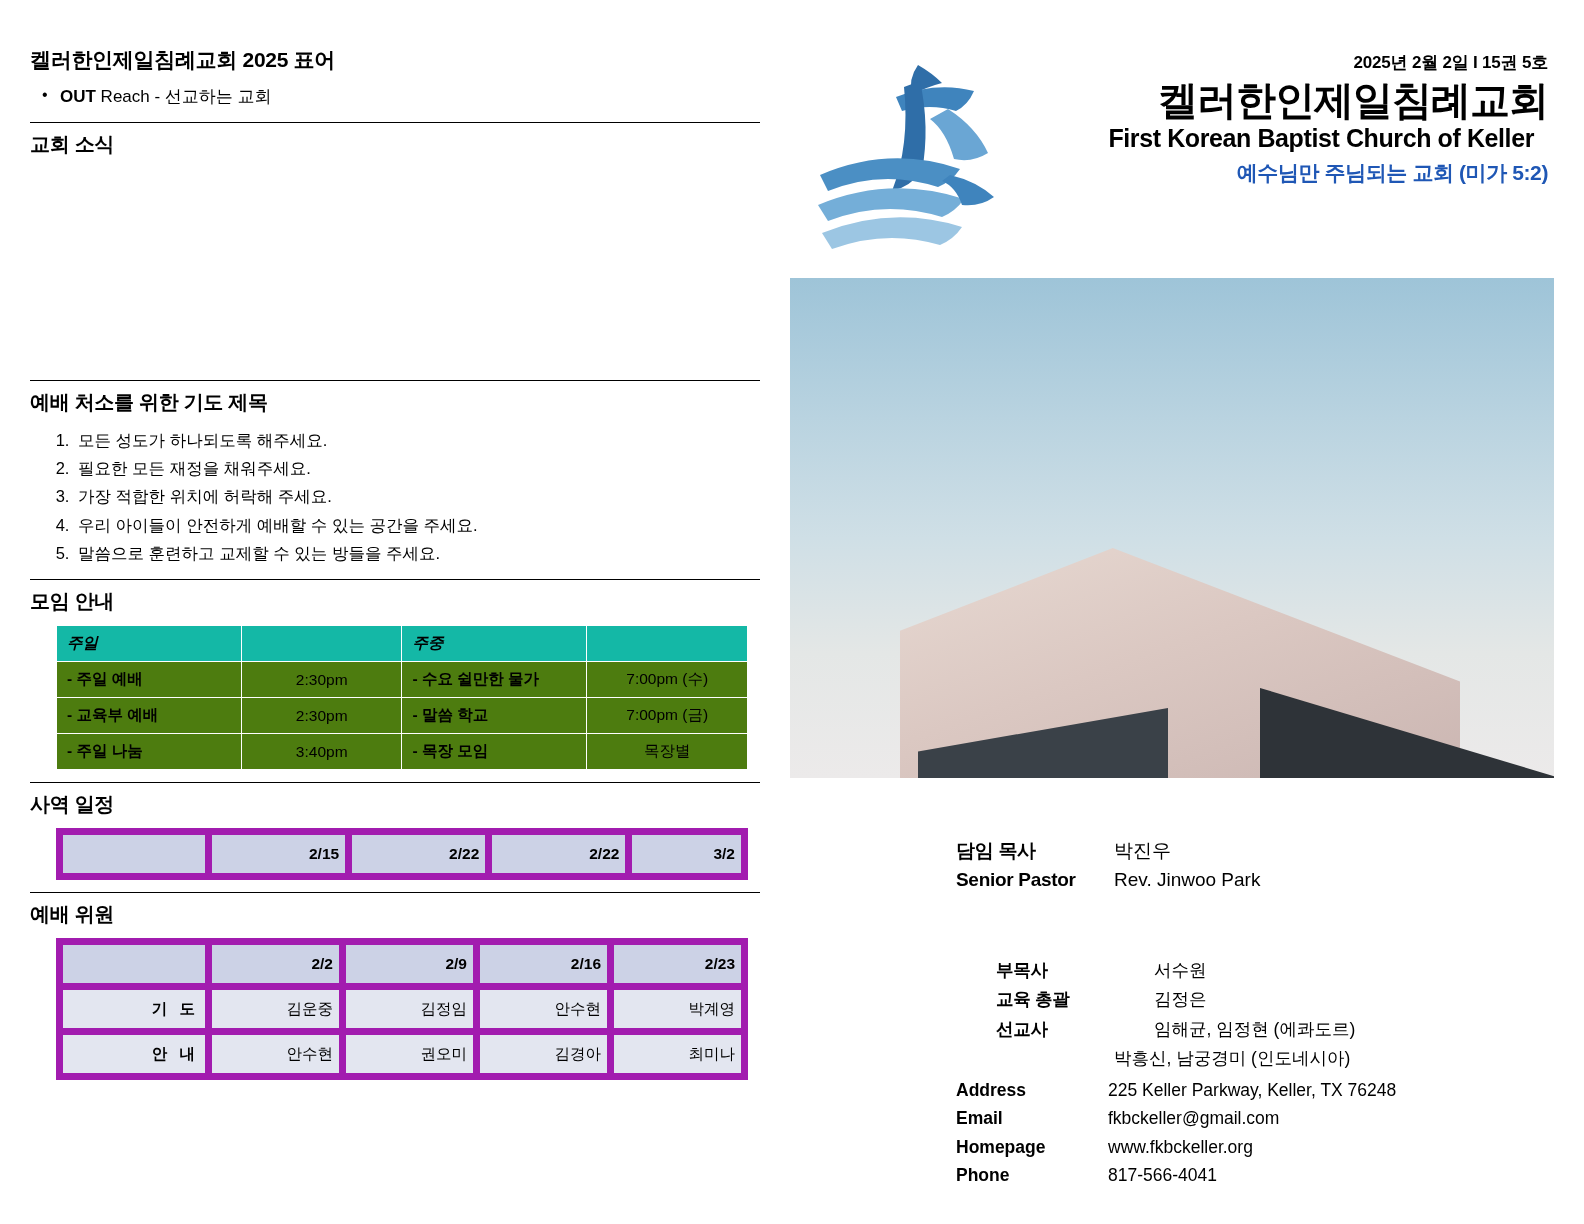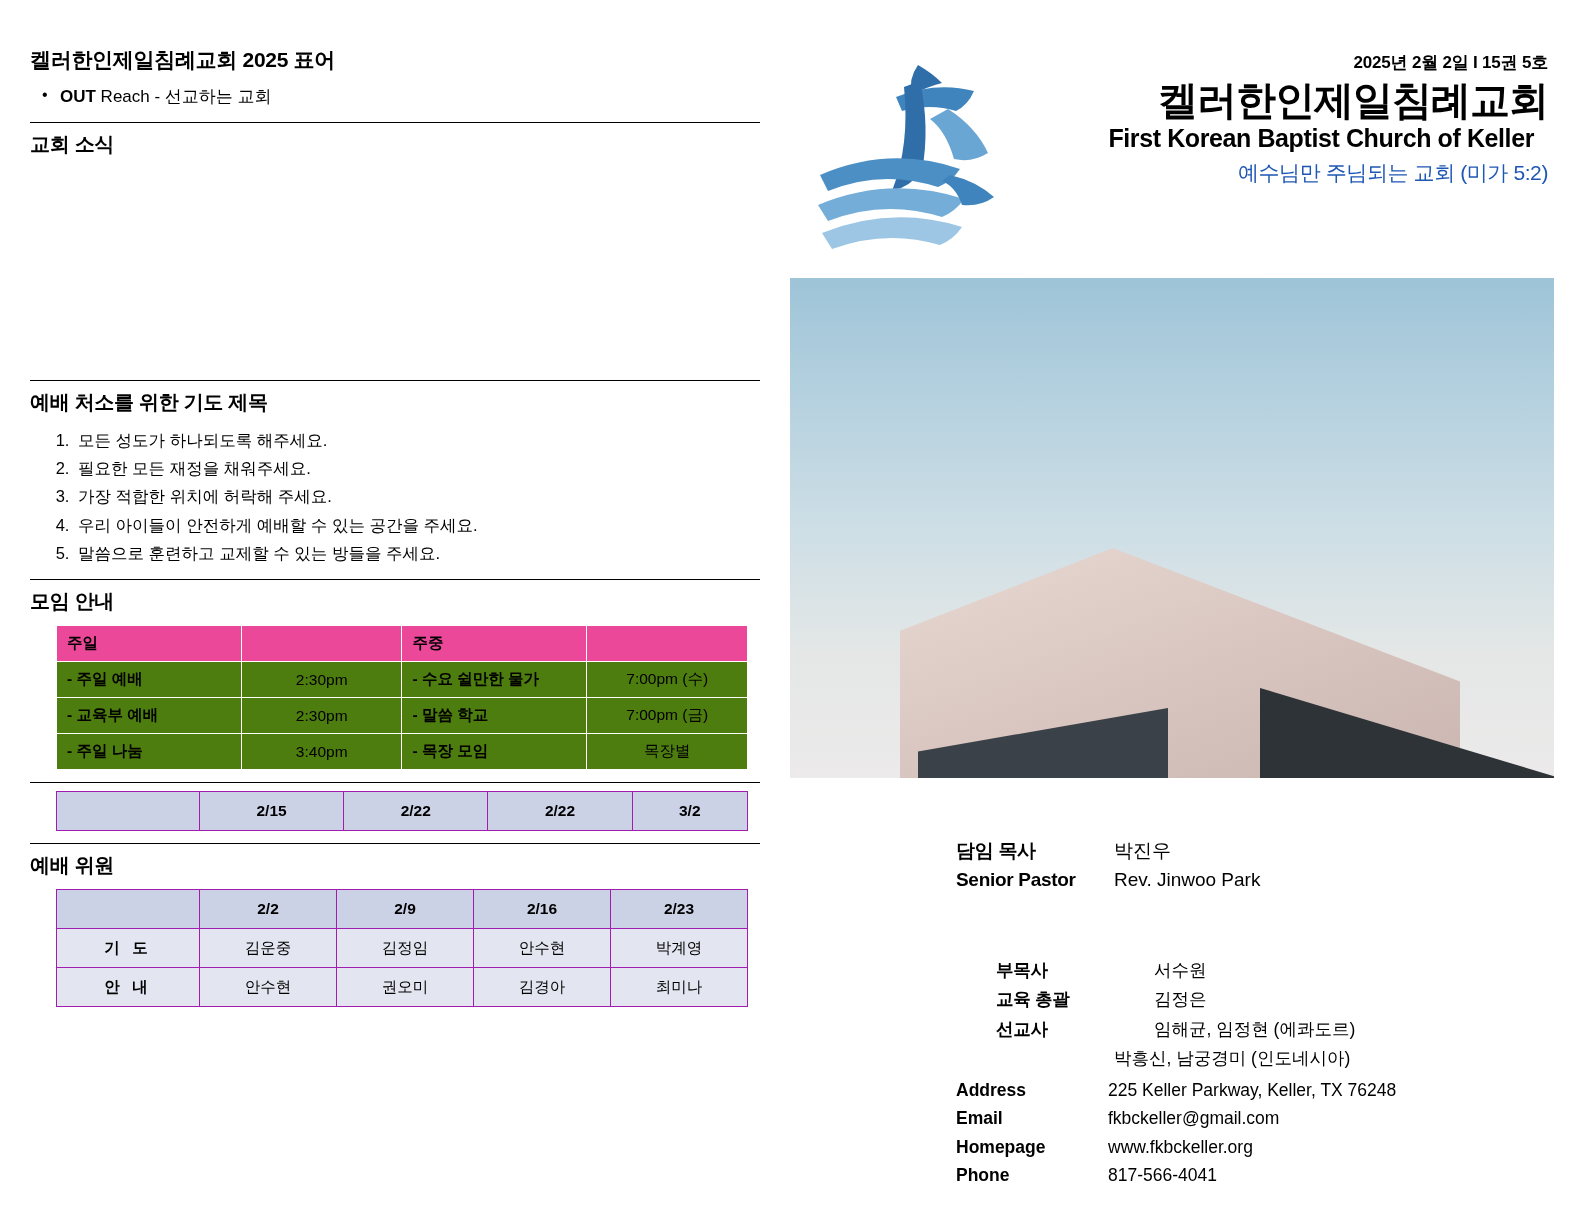--- a/index.html
+++ b/index.html
@@ -174,7 +174,7 @@
   .church-verse {
     text-align: right;
     font-size: 21px;
-    font-weight: normal;
+    font-weight: bold;
     color: #1f57b5;
     margin: 6px 6px 0 0;
     letter-spacing: -0.4px;

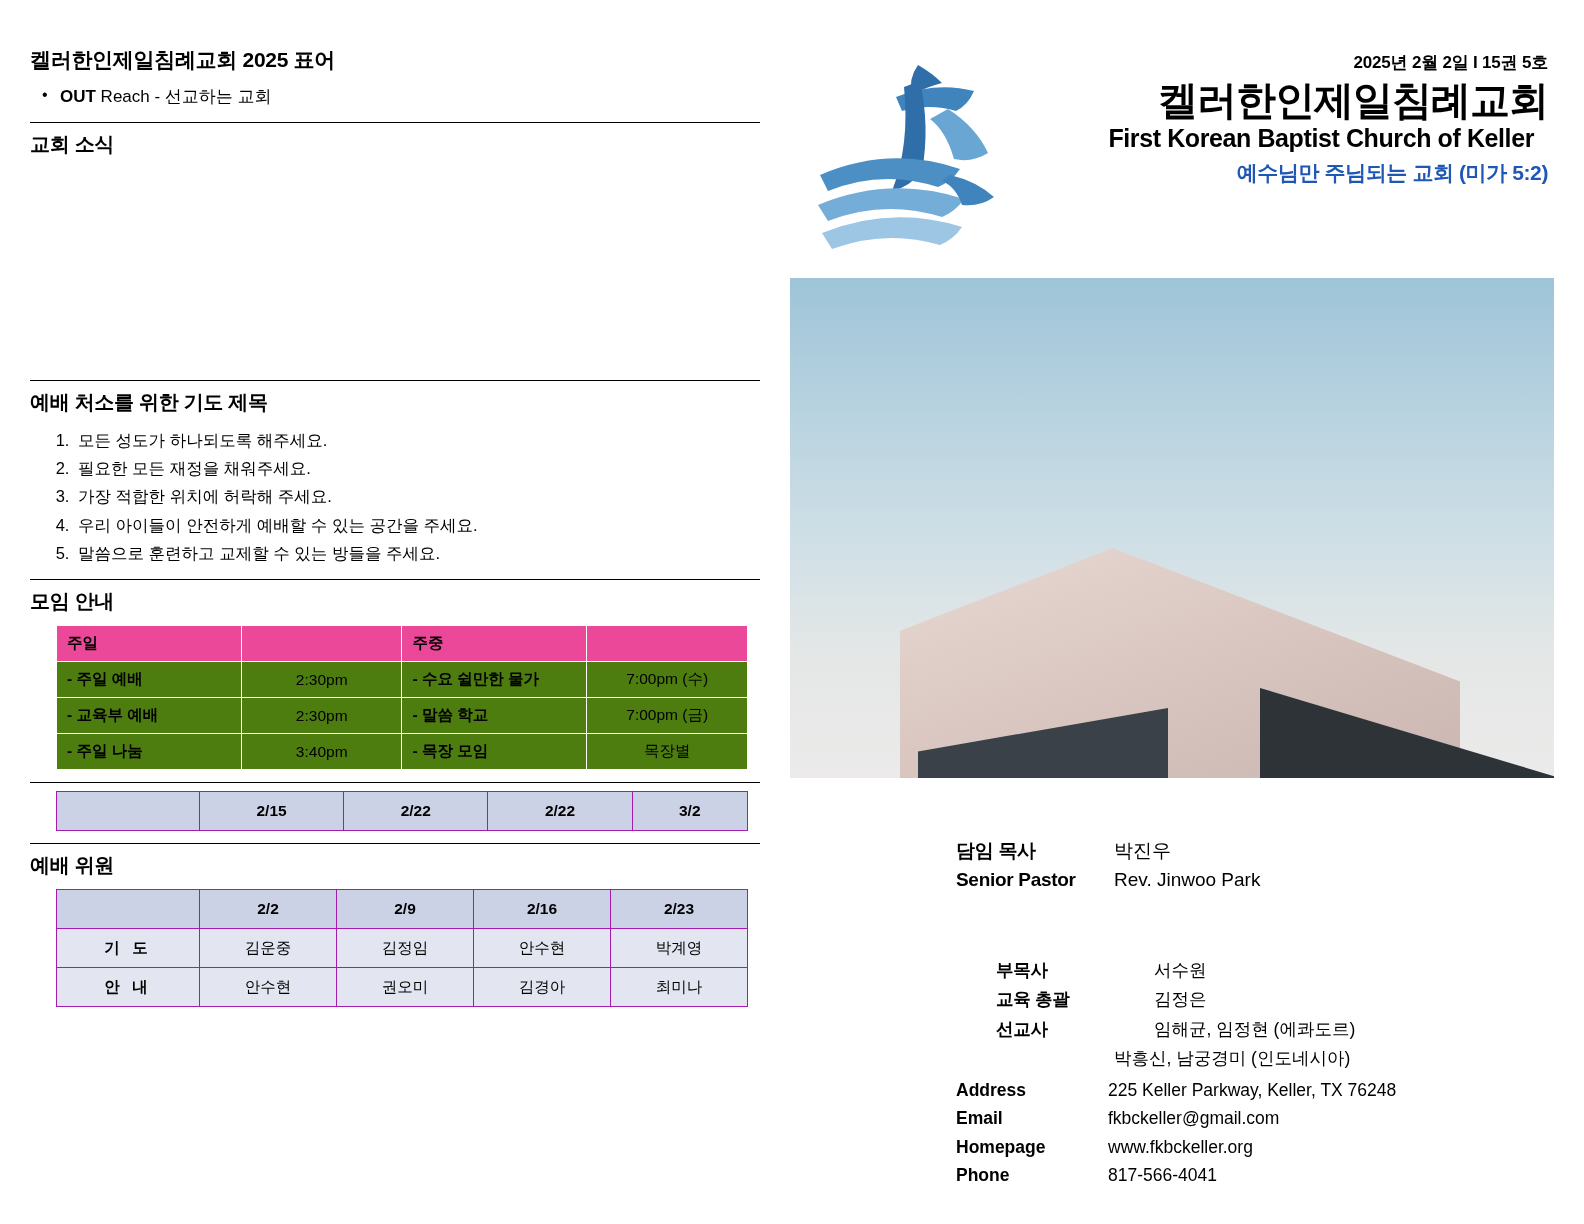--- a/index.html
+++ b/index.html
@@ -113,7 +113,8 @@
   }
   .tbl-meeting tr.head td {
     font-weight: bold;
-    background: #ec4899;
+    background: #14b8a6;
+    font-style: italic;
   }
   .tbl-meeting td.label { font-weight: bold; width: 190px; }
   .tbl-meeting td.time { text-align: center; width: 155px; }

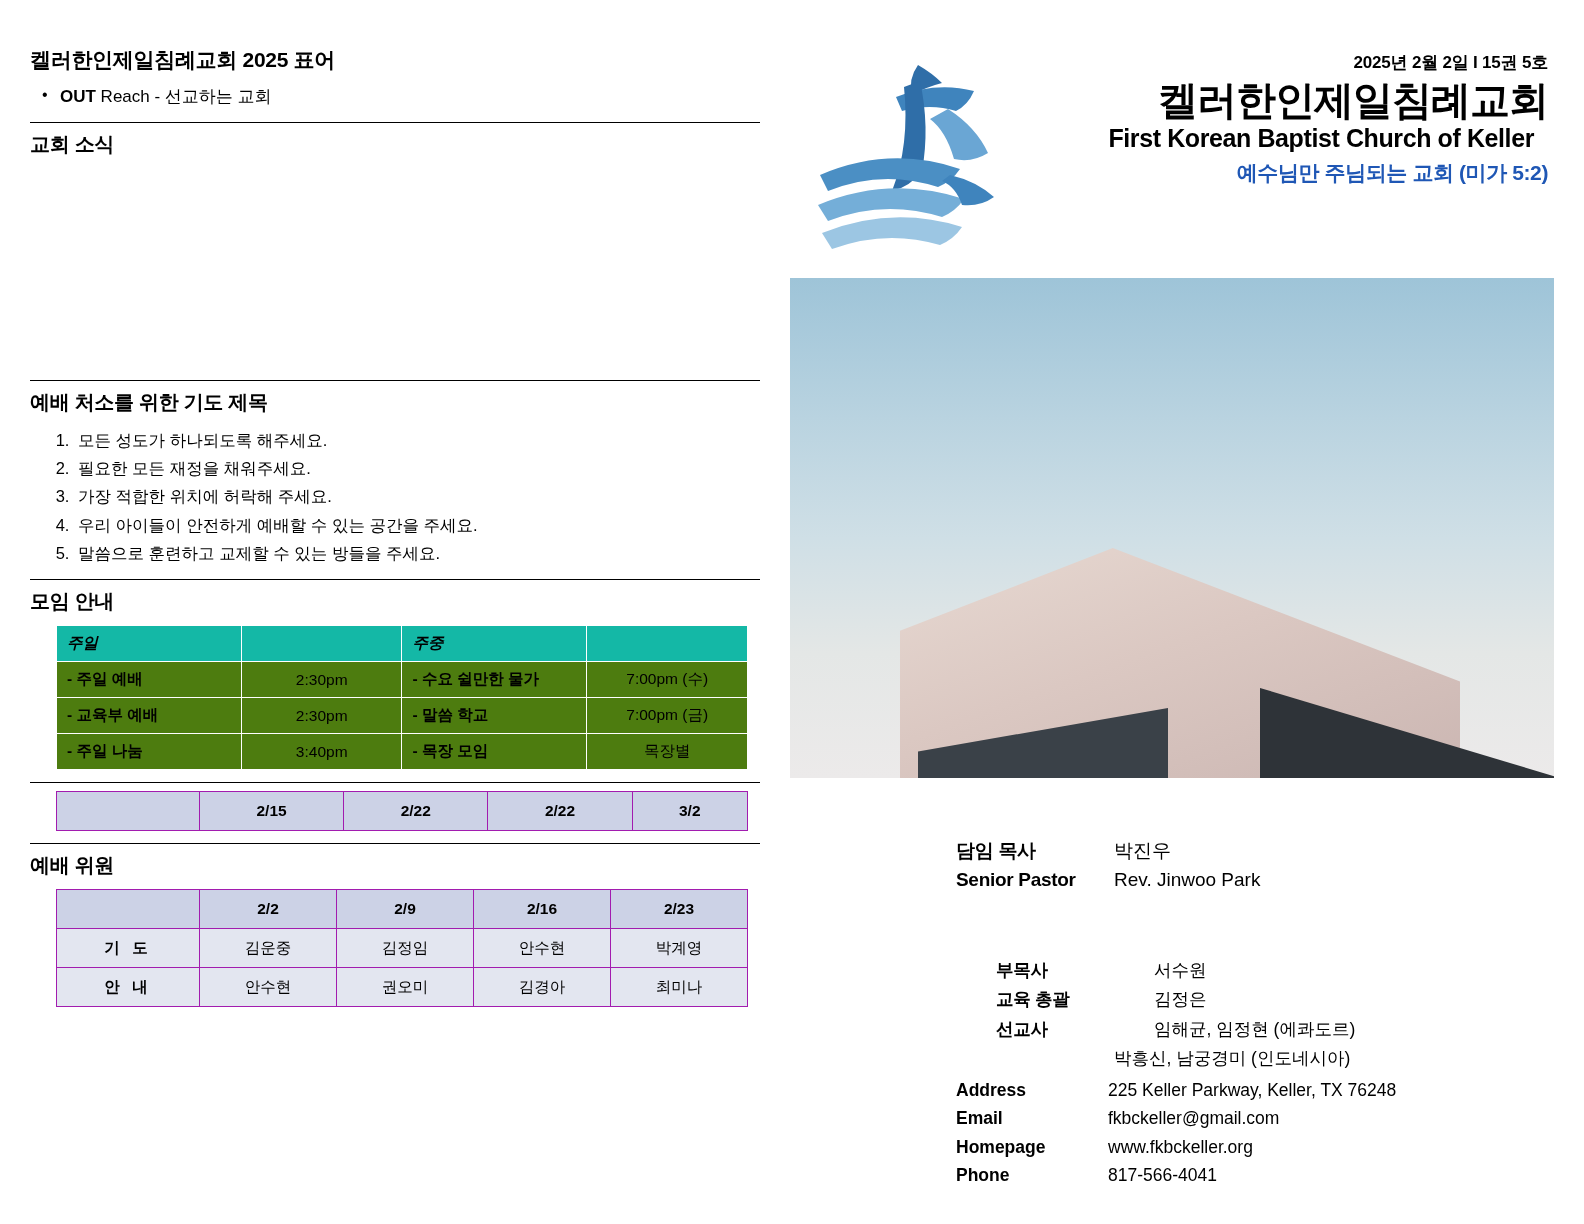--- a/index.html
+++ b/index.html
@@ -366,6 +366,7 @@
 
     <hr class="rule">
 
+    <div class="sec-title">사역 일정</div>
     <table class="tbl-sched">
       <tbody>
           <tr class="head">

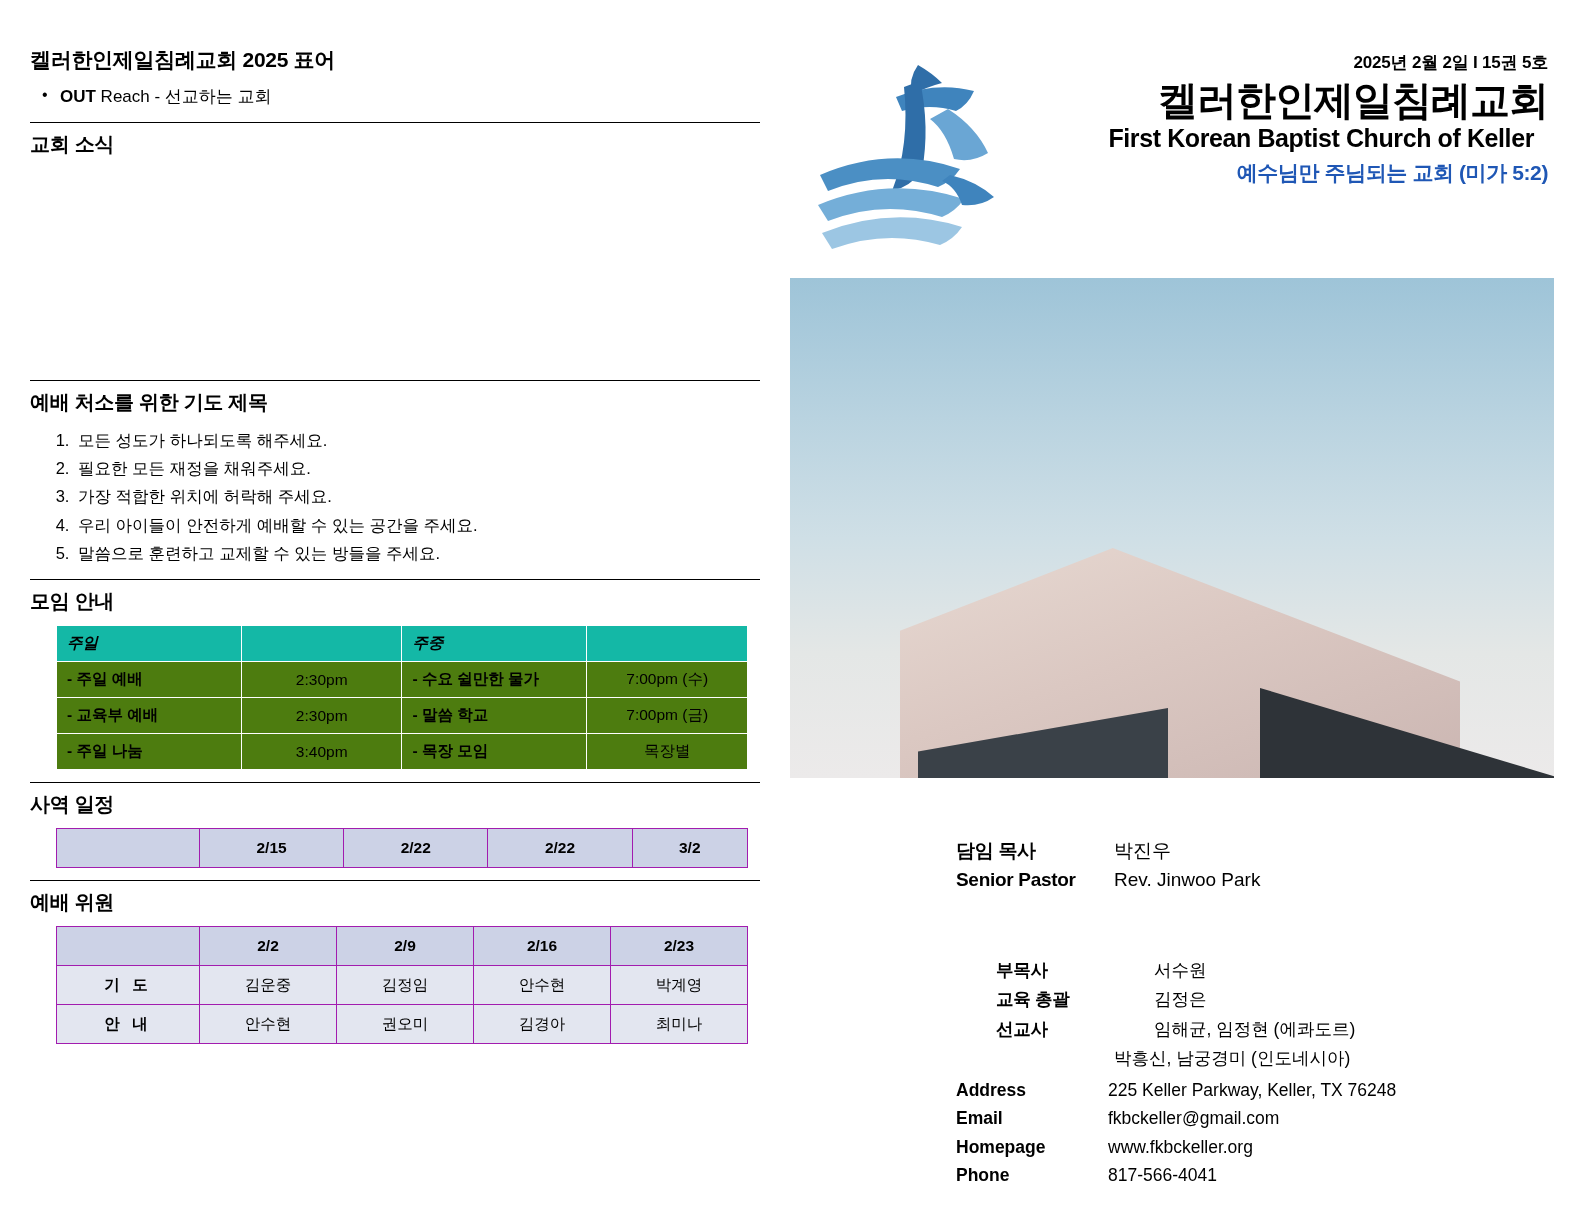--- a/index.html
+++ b/index.html
@@ -125,10 +125,10 @@
     margin-top: 6px;
   }
   .tbl-sched td, .tbl-worship td {
-    border: 1px solid #a21caf;
+    border: 7px solid #a21caf;
     background: #e3e6f0;
     padding: 8px 6px;
-    text-align: center;
+    text-align: right;
     height: 22px;
   }
   .tbl-sched tr.head td, .tbl-worship tr.head td {

